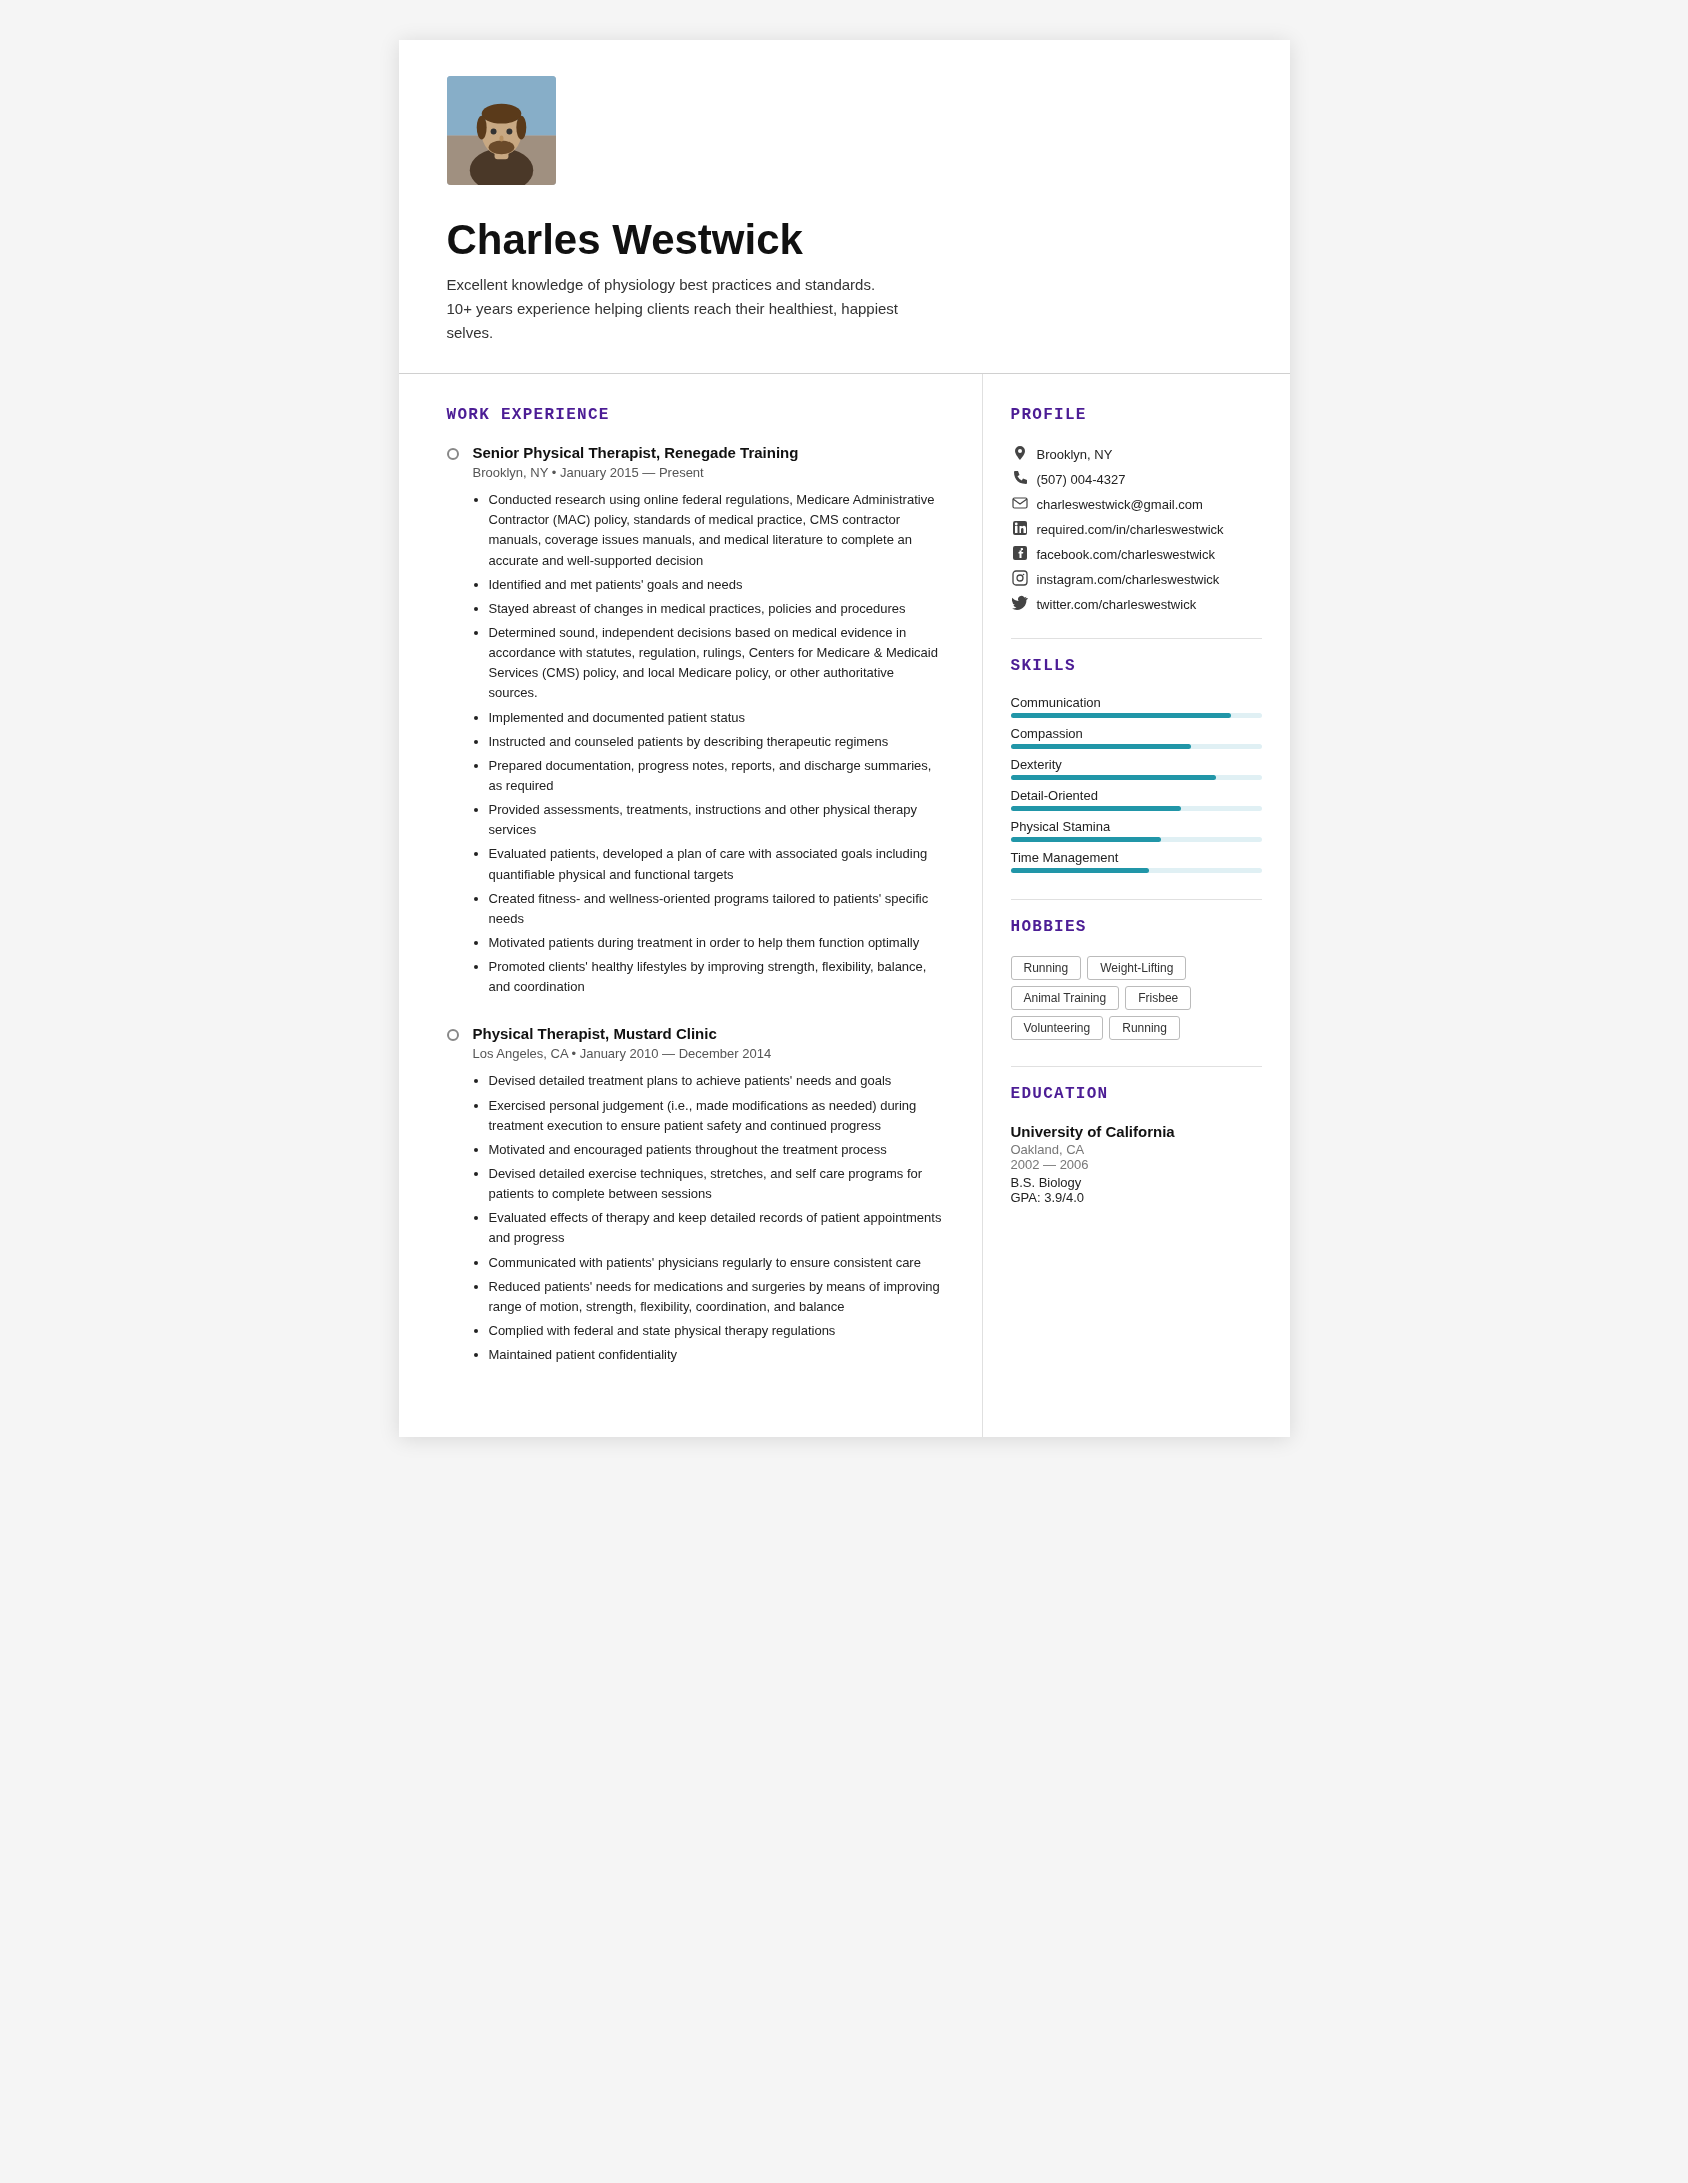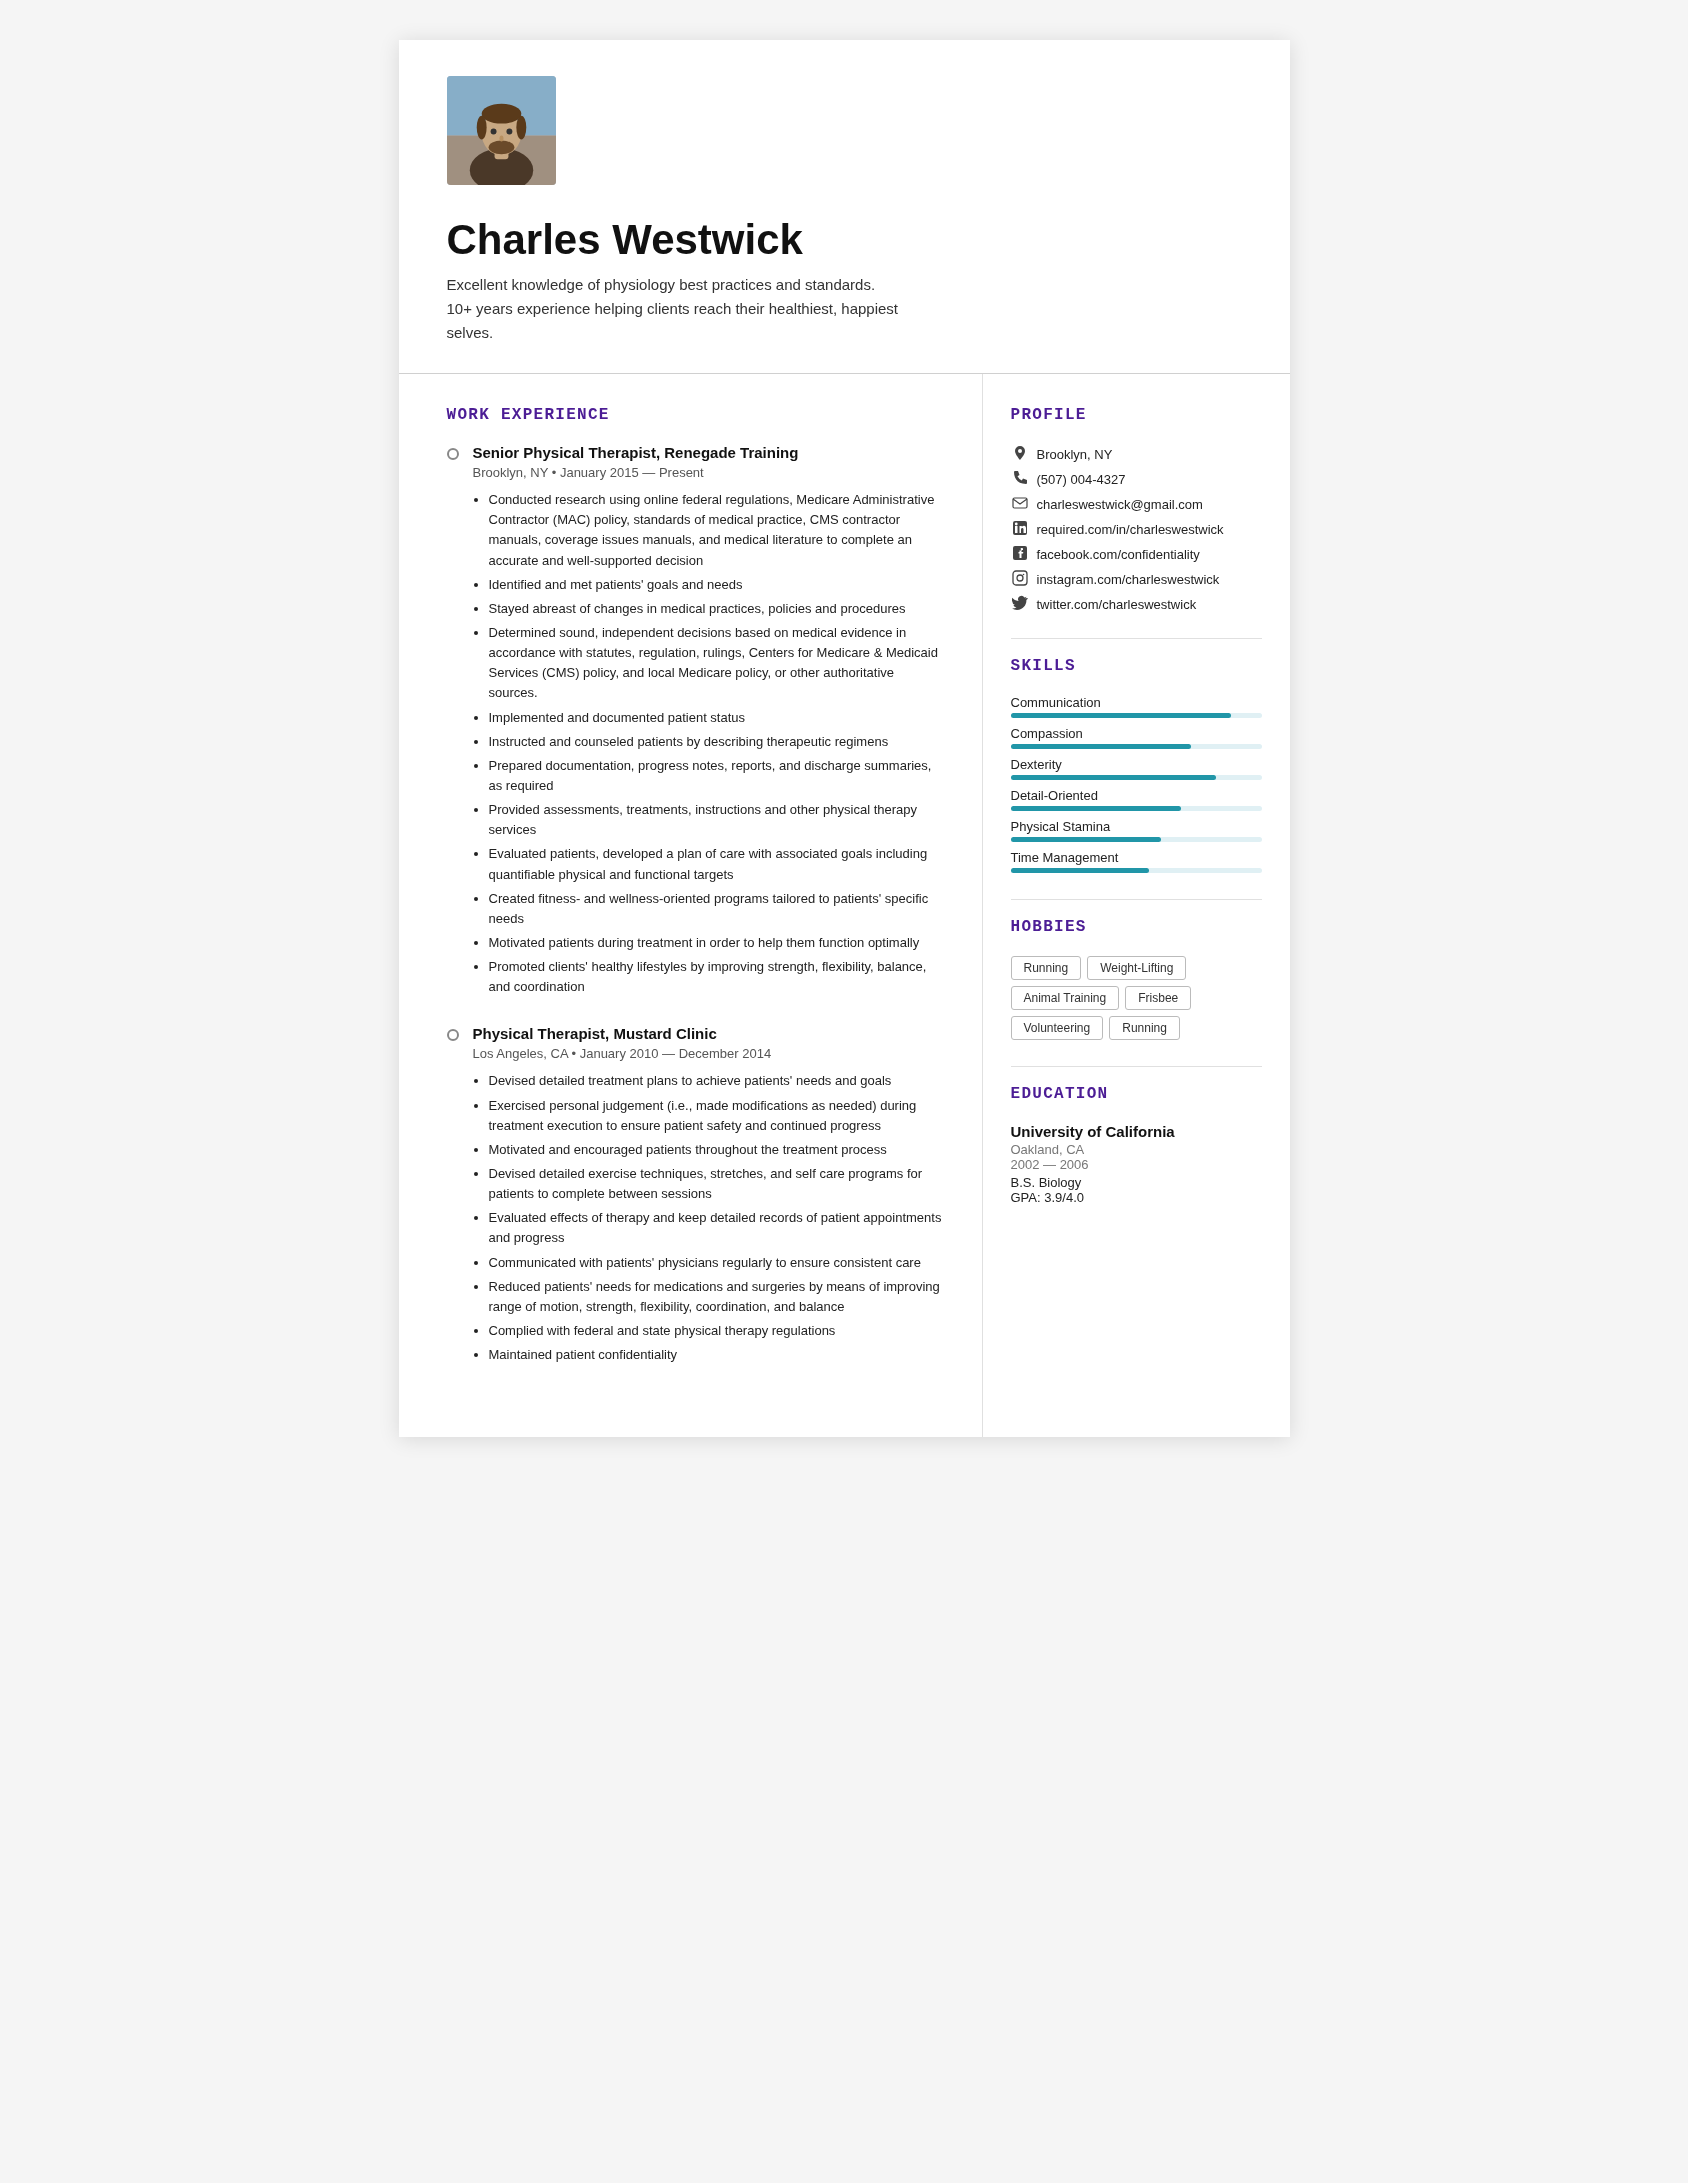--- a/index.html
+++ b/index.html
@@ -384,7 +384,7 @@
               <path d="M9 5.5H7.5V7H6.5v1.5H7.5V13H9.5V8.5H11l.3-1.5H9.5V5.8c0-.4.2-.8.8-.8H11V3.2A8 8 0 0 0 9.4 3C8 3 9 4.5 9 5.5z" fill="#fff"></path>
             </svg>
           </span>
-          <span>facebook.com/confidentiality</span>
+          <span>facebook.com/charleswestwick</span>
         </div>
 
         <div class="profile-item">

